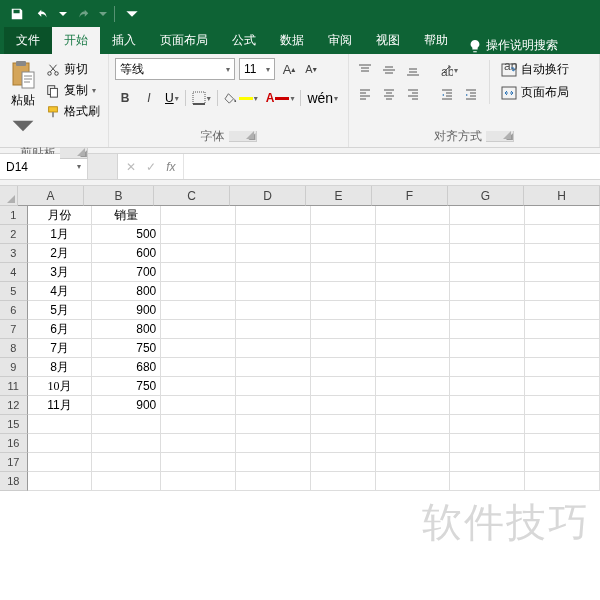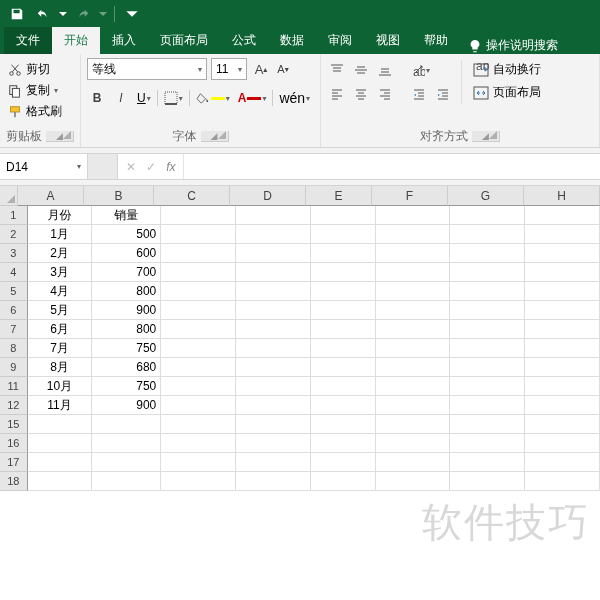--- a/index.html
+++ b/index.html
@@ -119,6 +119,18 @@
 
   <div class="group">
     <div class="group-body">
+      <div class="big-paste">
+        <svg viewBox="0 0 26 30">
+            <rect x="3" y="3" width="16" height="22" fill="#d4a55a" stroke="#a97b2e"></rect>
+            <rect x="6" y="1" width="10" height="5" rx="1" fill="#888"></rect>
+            <rect x="12" y="12" width="12" height="16" fill="#fff" stroke="#888"></rect>
+            <path d="M14 16h8M14 19h8M14 22h6" stroke="#888"></path>
+          </svg>
+        <span>粘贴</span>
+        <svg width="8" height="6" viewBox="0 0 10 10">
+            <path d="M1 3l4 4 4-4z" fill="#666"></path>
+          </svg>
+      </div>
       <div class="clip-list">
         <div class="clip-item">
           <svg viewBox="0 0 16 16">

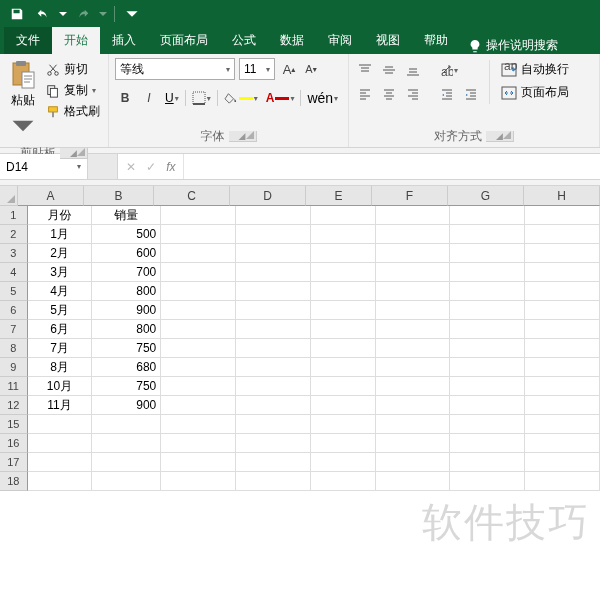--- a/index.html
+++ b/index.html
@@ -18,7 +18,7 @@
 .ribbon{height:94px;background:#f3f3f3;border-bottom:1px solid #d4d4d4;display:flex}
 .group{display:flex;flex-direction:column;border-right:1px solid #e1e1e1;padding:4px 6px 0 6px}
 .group-body{flex:1;display:flex;align-items:flex-start;gap:4px}
-.group-label{text-align:center;color:#666;font-size:11px;padding:2px 0;display:flex;justify-content:center;align-items:center;gap:4px}
+.group-label{text-align:right;color:#666;font-size:11px;padding:2px 0;display:flex;justify-content:center;align-items:center;gap:4px}
 .group-label .corner{font-size:9px;color:#999}
 .big-paste{display:flex;flex-direction:column;align-items:center;gap:2px;padding:2px 4px;cursor:pointer}
 .big-paste svg{width:26px;height:30px}

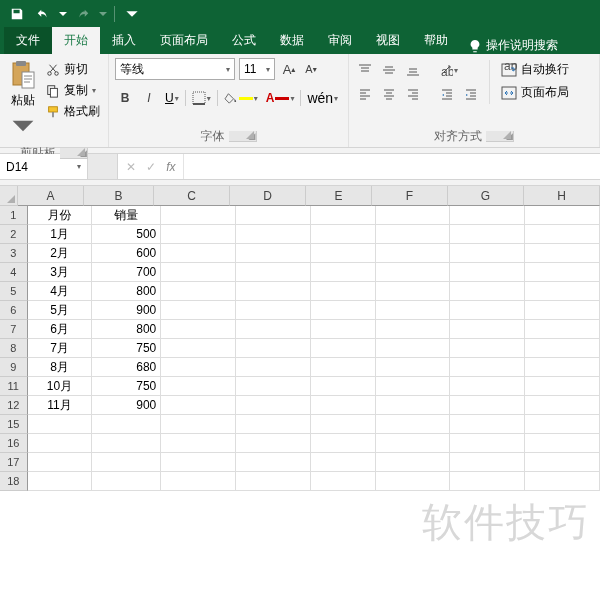--- a/index.html
+++ b/index.html
@@ -465,7 +465,7 @@
       </div>
       <div class="row">
         <div class="rh">11</div>
-        <div class="cell c" style="width: 66px;">10月</div>
+        <div class="cell c" style="width: 66px; font-family: Liberation Serif, serif;">10月</div>
         <div class="cell r" style="width: 70px;">750</div>
         <div class="cell" style="width: 76px;"></div>
         <div class="cell" style="width: 76px;"></div>

